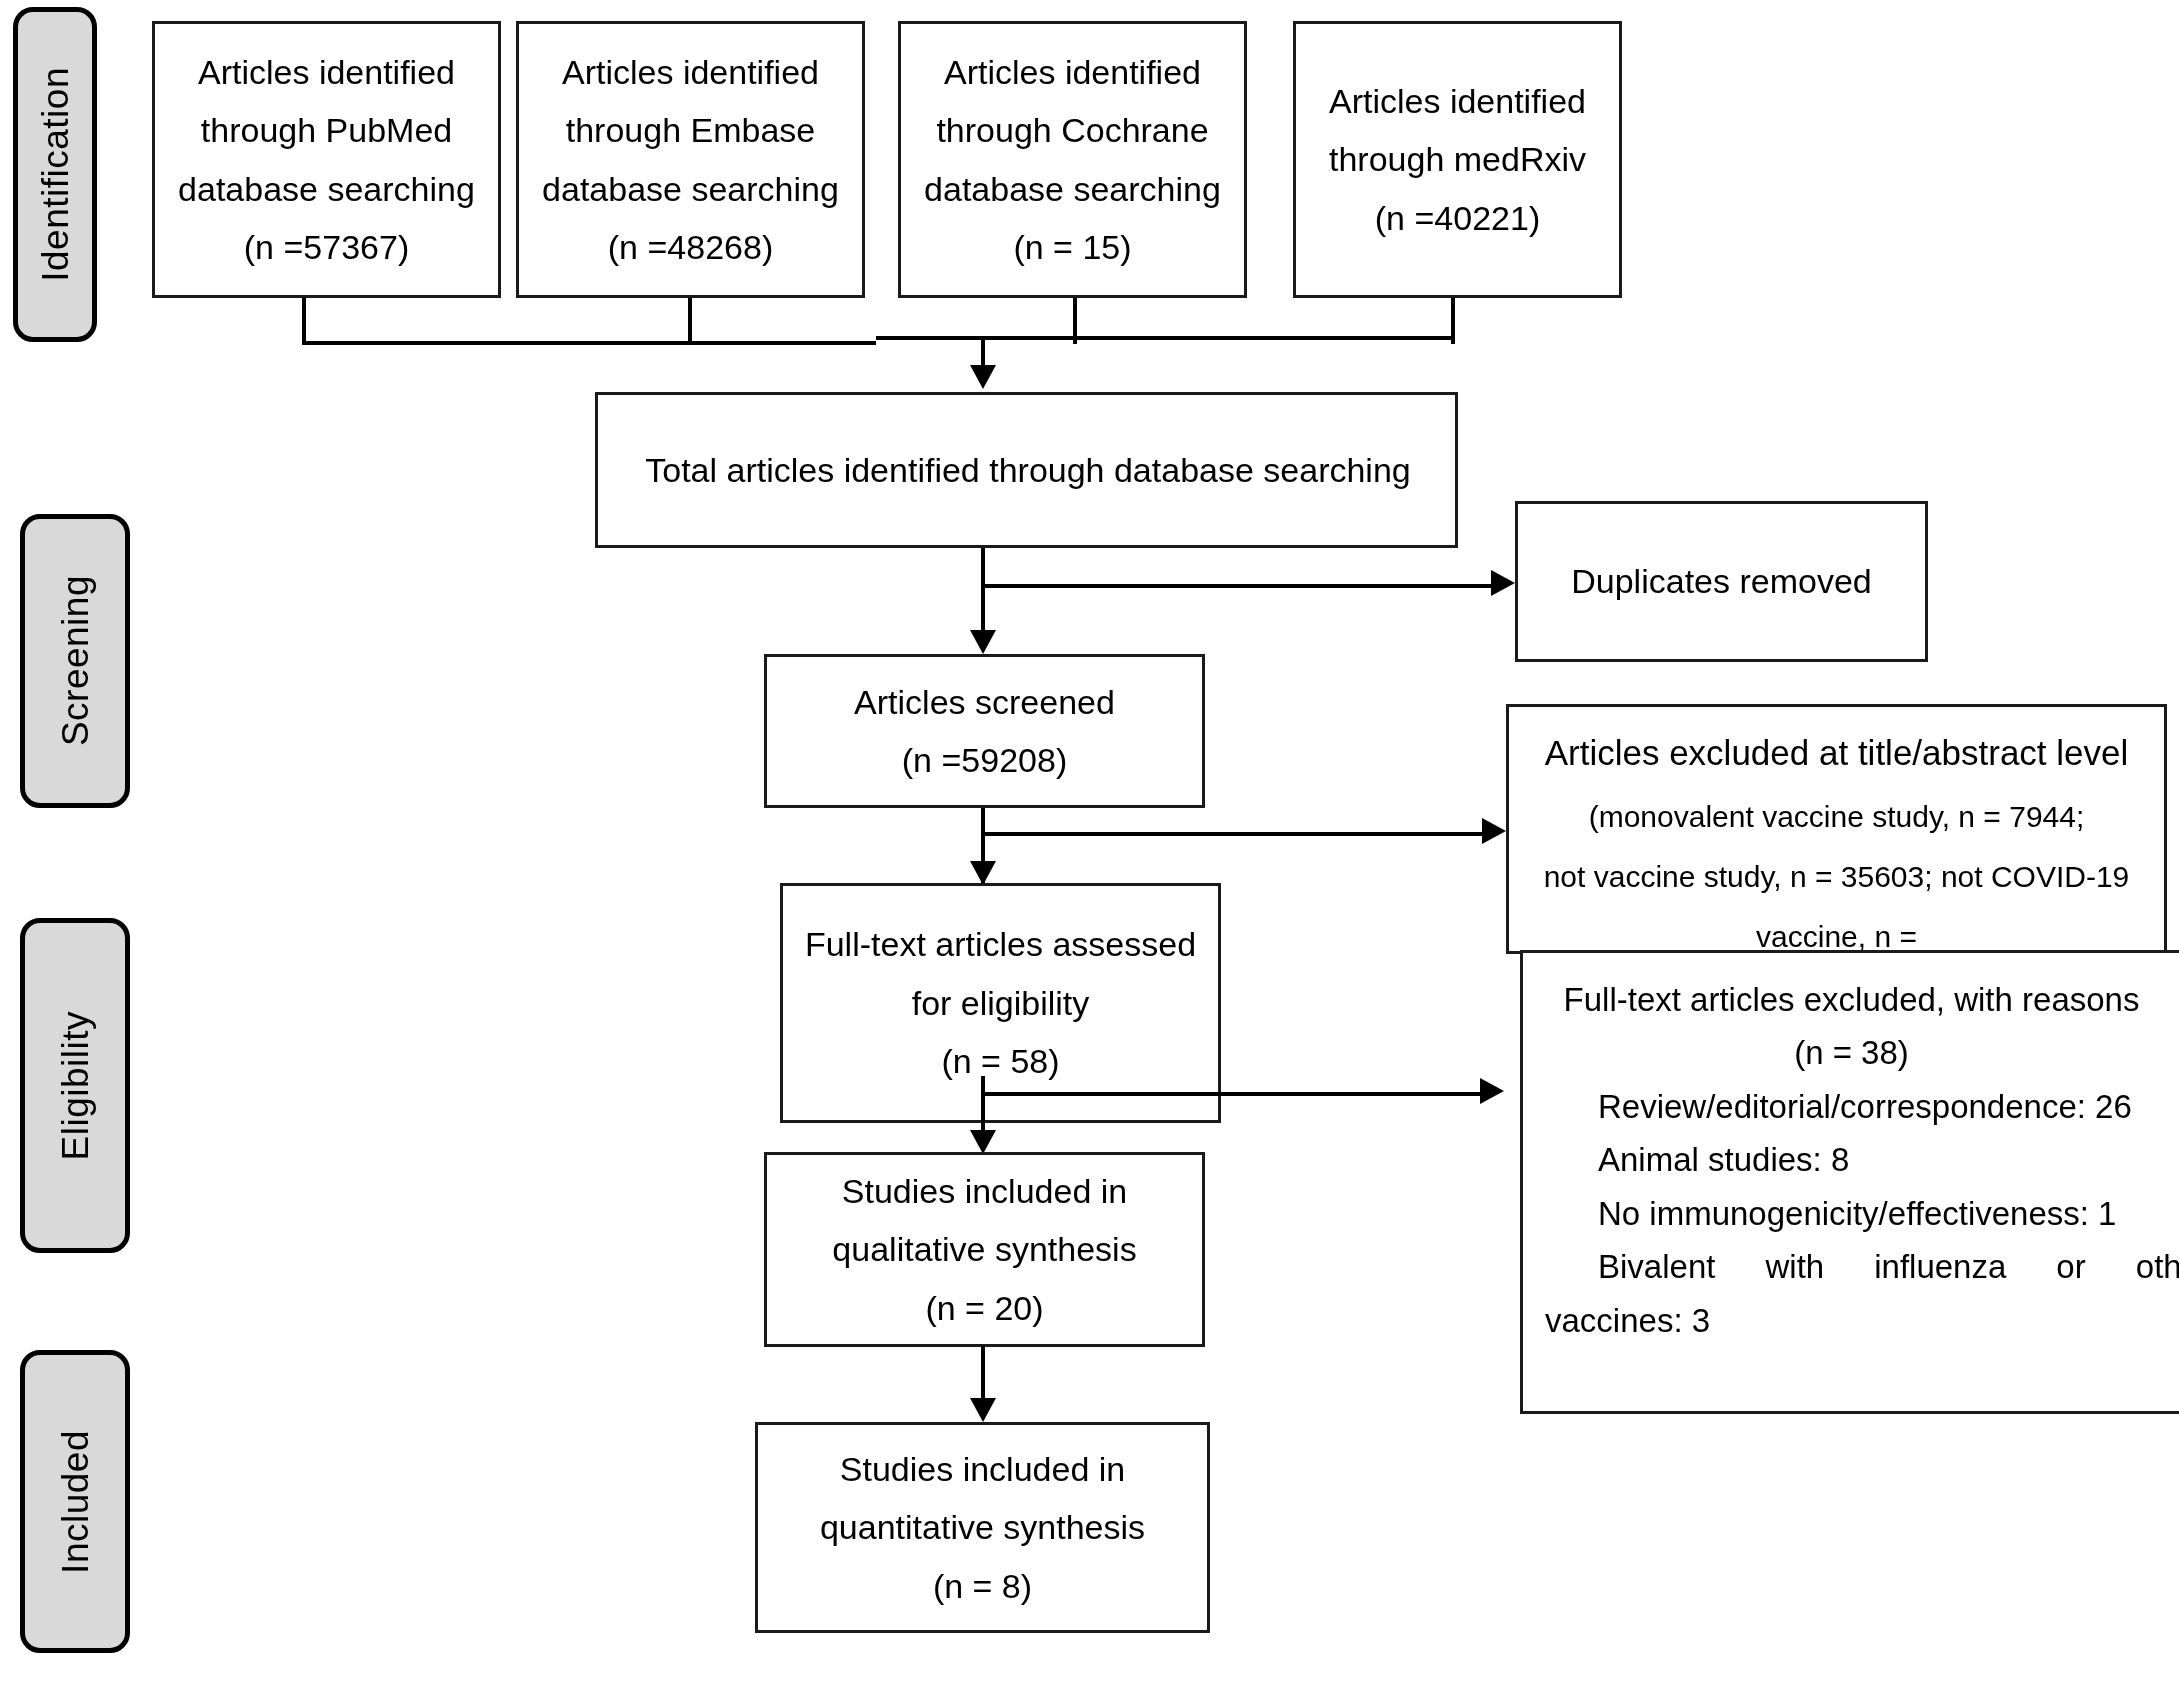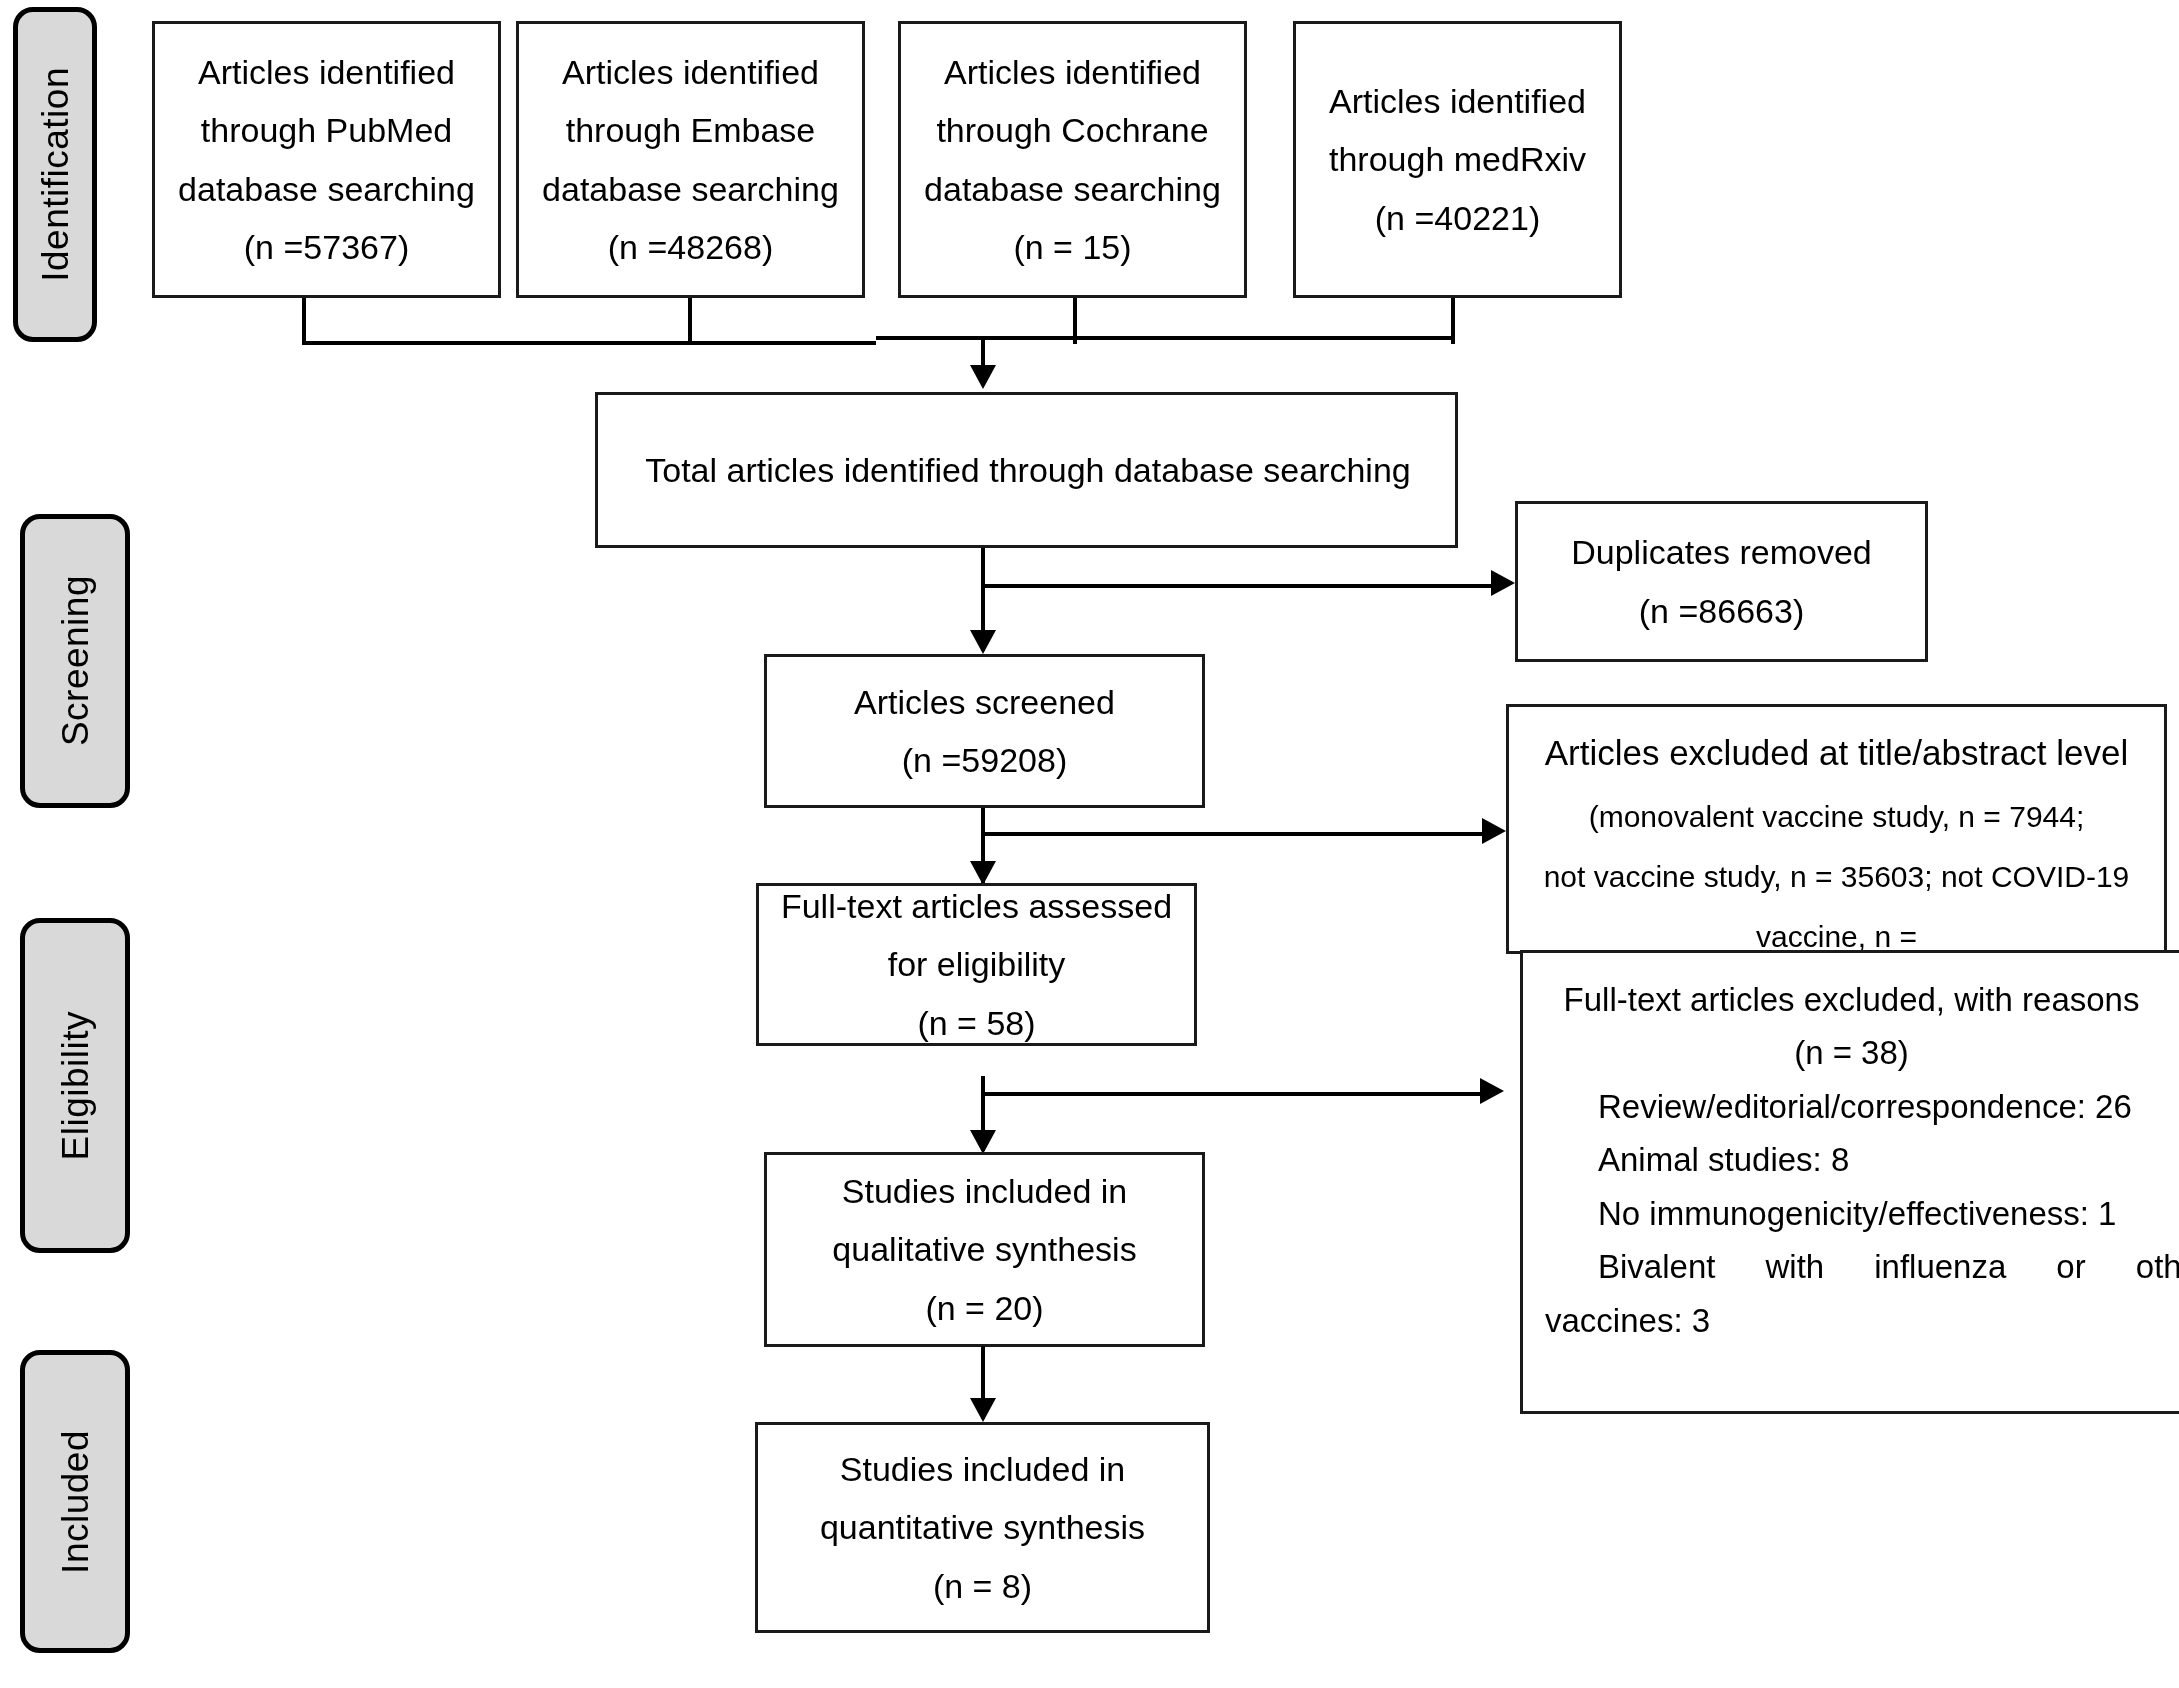--- a/index.html
+++ b/index.html
@@ -186,7 +186,6 @@
 
   <div class="fbox" style="left:1515px; top:501px; width:413px; height:161px;">
     <span class="ln">Duplicates removed</span>
-    <span class="ln">(n =86663)</span>
   </div>
 
   <div class="fbox" style="left:764px; top:654px; width:441px; height:154px;">

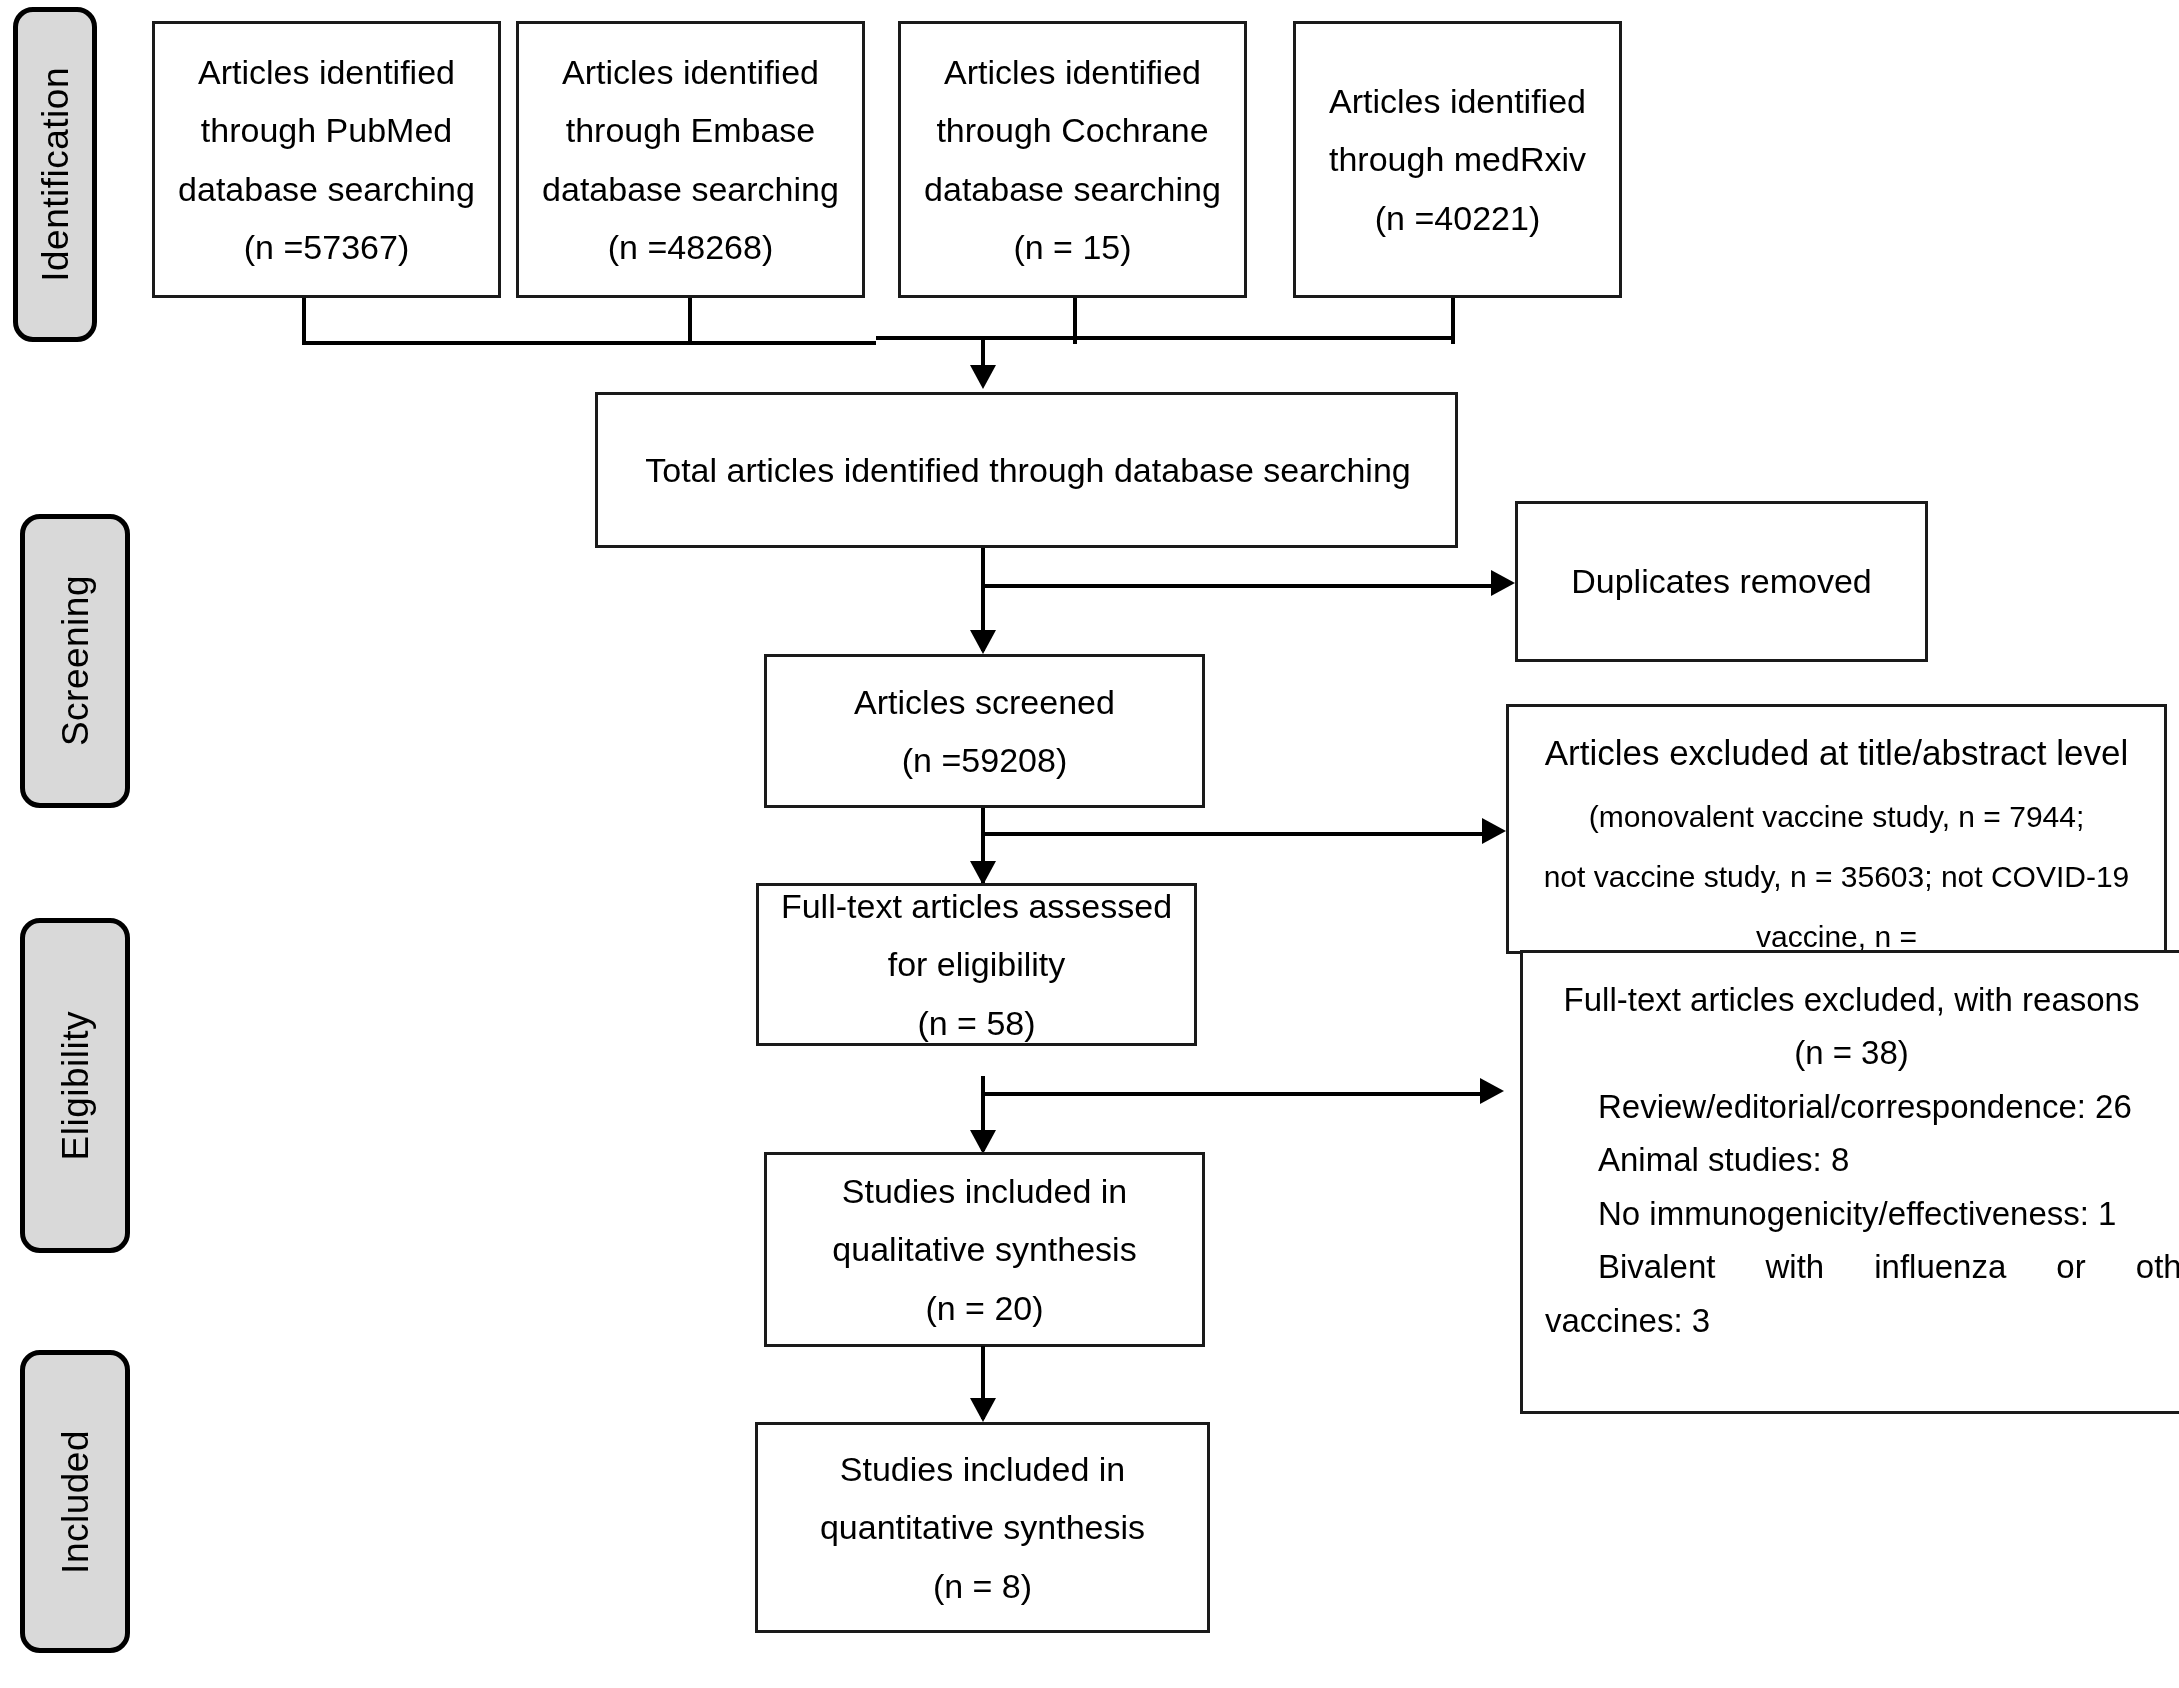--- a/index.html
+++ b/index.html
@@ -206,7 +206,7 @@
     <span class="ln sub">12386; other reasons: 3217)</span>
   </div>
 
-  <div class="fbox" style="left:756px; top:883px; width:441px; height:163px;align-items:center;">
+  <div class="fbox" style="left:780px; top:883px; width:441px; height:240px;align-items:center;">
     <span class="ln">Full-text articles assessed</span>
     <span class="ln">for eligibility</span>
     <span class="ln">(n = 58)</span>

